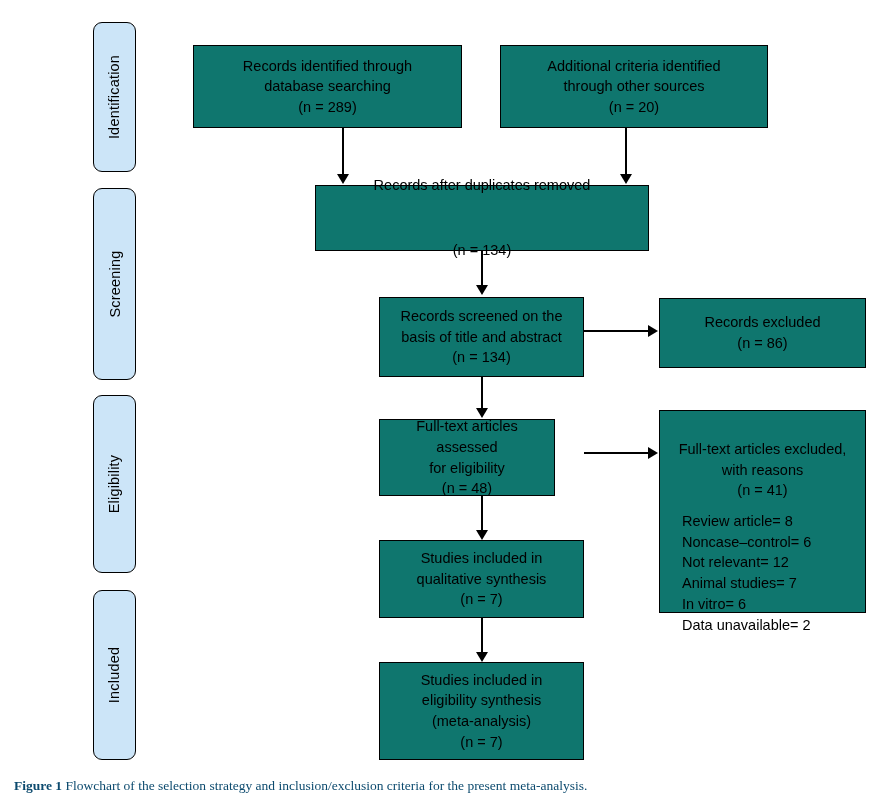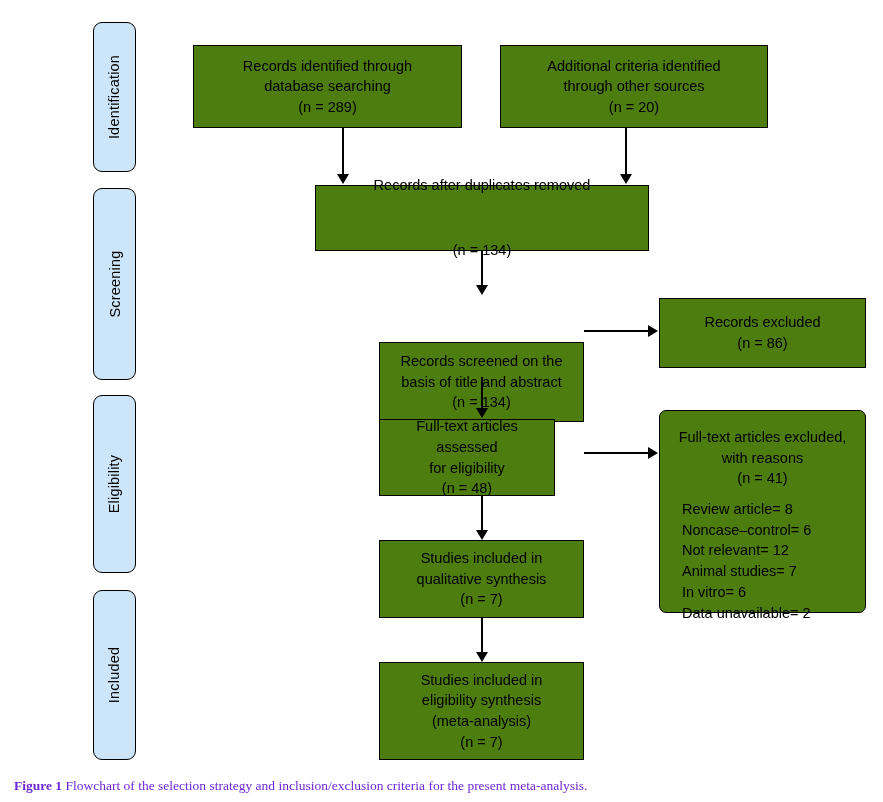--- a/index.html
+++ b/index.html
@@ -41,7 +41,7 @@
   
   .node {
     position: absolute;
-    background: #4d7c0f;
+    background: #0f766e;
     border: 1.6px solid #000000;
     box-sizing: border-box;
     display: flex;

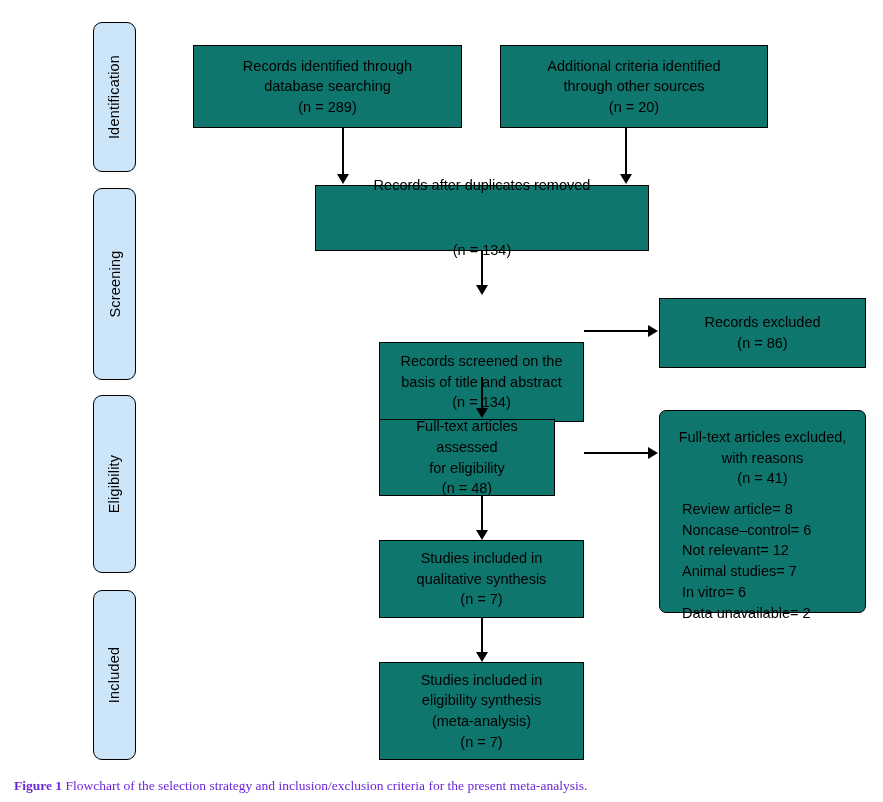--- a/index.html
+++ b/index.html
@@ -175,7 +175,7 @@
     <div class="arrow-down" style="left:476px; top:285px;"></div>
   </div>
 
-  <div class="node" style="left:379px; top:297px; width:205px; height:80px;margin-top:45px;">
+  <div class="node" style="left:379px; top:297px; width:205px; height:80px;">
     <span class="line">Records screened on the</span>
     <span class="line">basis of title and abstract</span>
     <span class="line">(n = 134)</span>

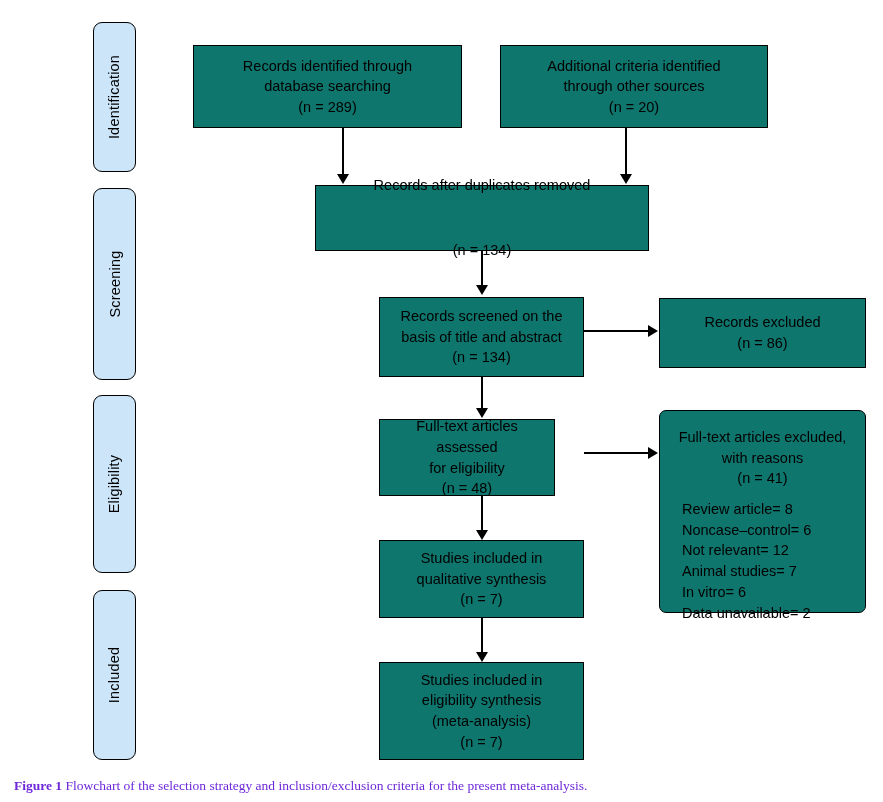--- a/index.html
+++ b/index.html
@@ -57,8 +57,7 @@
 
   .node.reasons {
     justify-content: flex-start;
-    padding-top: 16px;
-    border-radius: 7px;
+    padding-top: 28px;
   }
   .reasons .head {
     text-align: center;

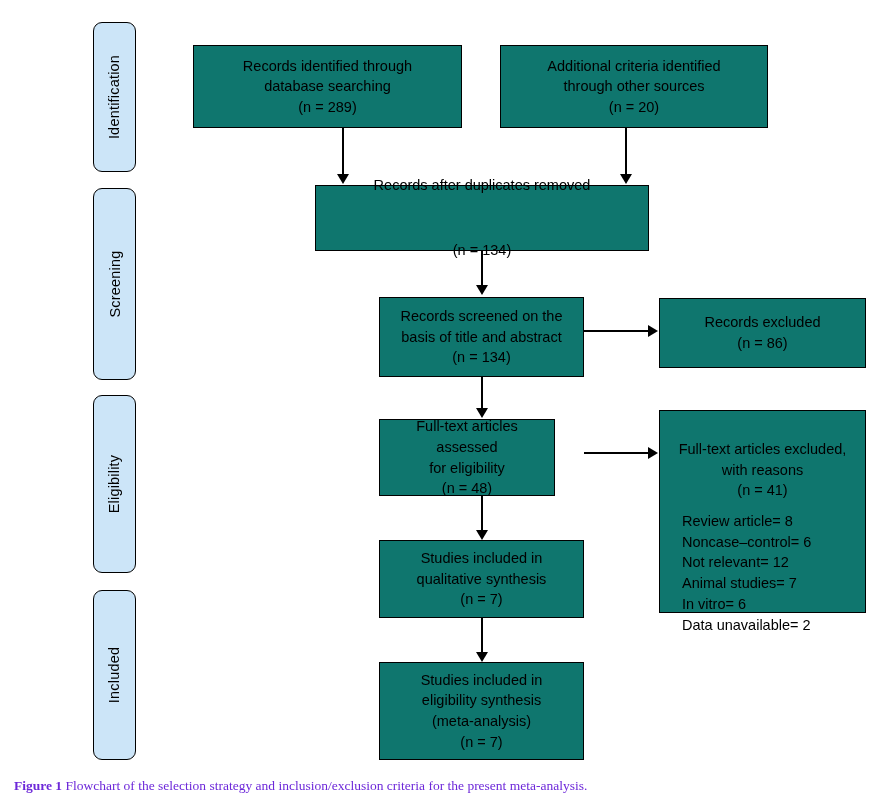--- a/index.html
+++ b/index.html
@@ -114,7 +114,7 @@
     width: 860px;
     font-family: "Liberation Serif", serif;
     font-size: 13.5px;
-    color: #6d28d9;
+    color: #0c4a6e;
     white-space: nowrap;
   }
   #caption .fig-label {

